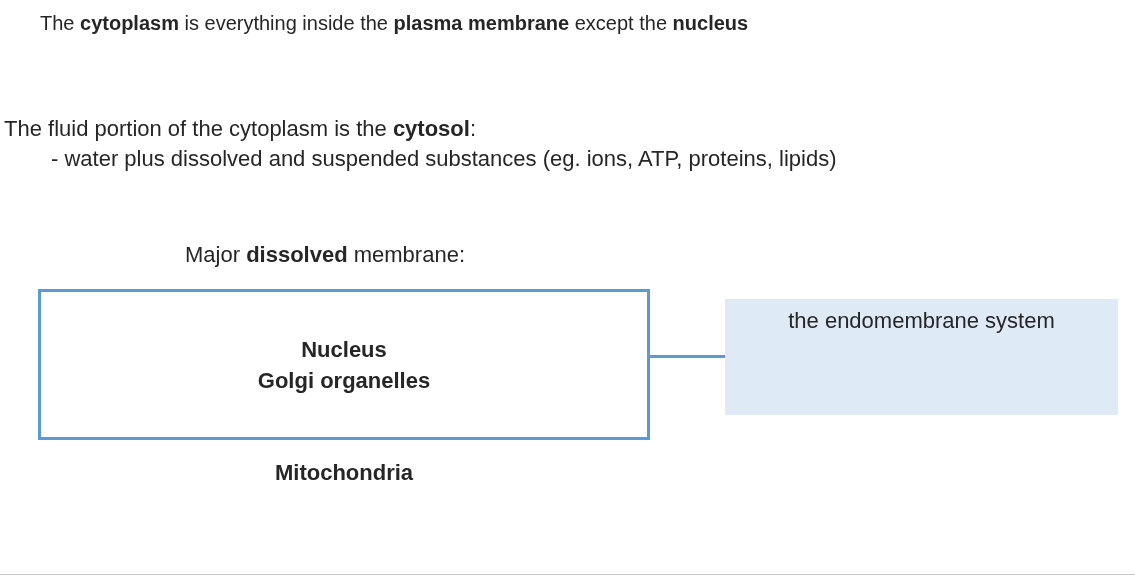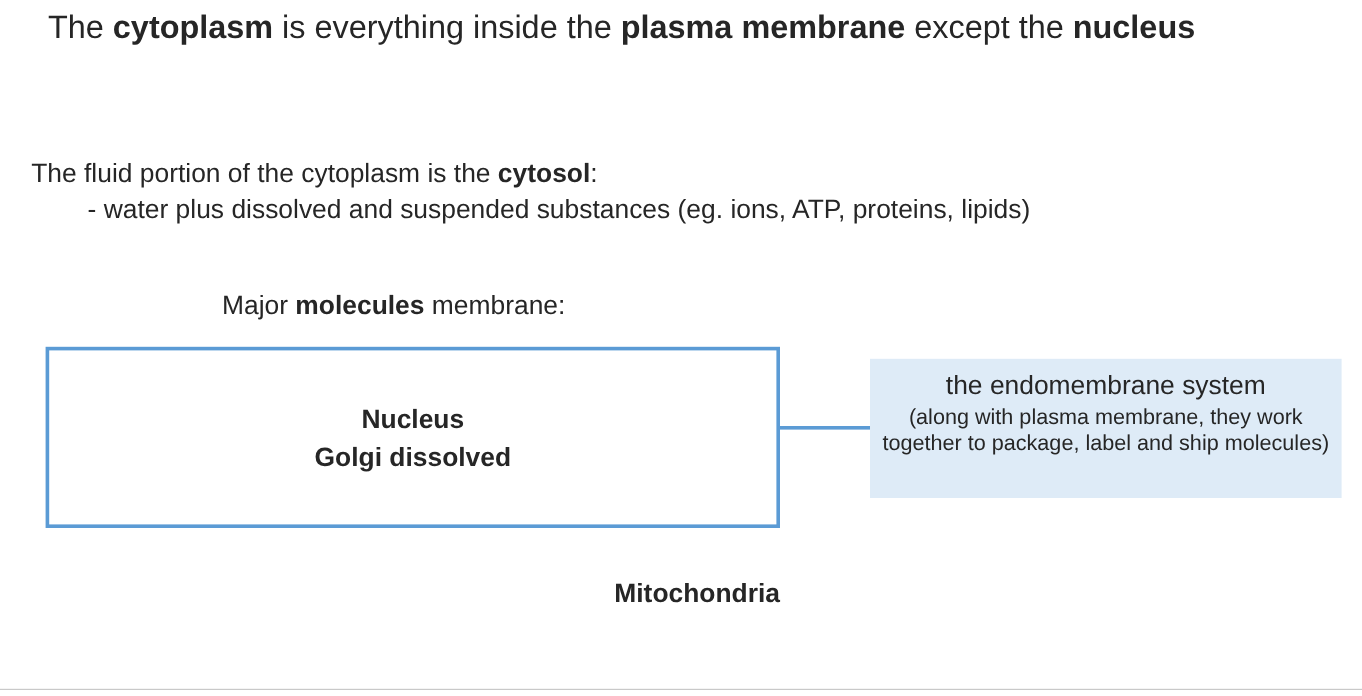--- a/index.html
+++ b/index.html
@@ -15,7 +15,7 @@
   .abs{position:absolute;}
   b{font-weight:bold;}
 
-  .intro{left:40px;top:9px;font-size:27px;line-height:28px;}
+  .intro{left:40px;top:9px;font-size:20px;line-height:28px;}
 
   .cytosol{left:26px;top:114px;font-size:22px;line-height:30px;margin-top:16px;}
   .cytosol .bullet{padding-left:47px;}

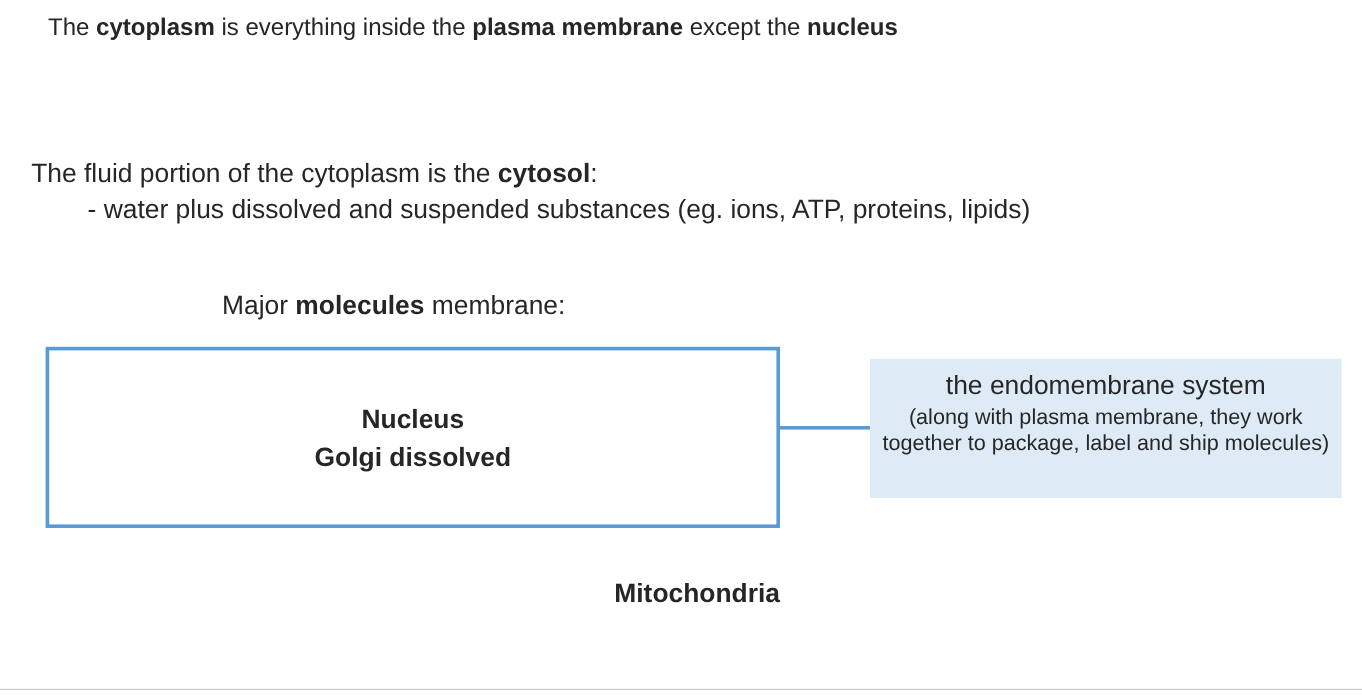--- a/index.html
+++ b/index.html
@@ -17,7 +17,7 @@
 
   .intro{left:40px;top:9px;font-size:20px;line-height:28px;}
 
-  .cytosol{left:26px;top:114px;font-size:22px;line-height:30px;margin-top:16px;}
+  .cytosol{left:4px;top:114px;font-size:22px;line-height:30px;}
   .cytosol .bullet{padding-left:47px;}
 
   .organelles-heading{left:185px;top:241px;font-size:22px;line-height:28px;}

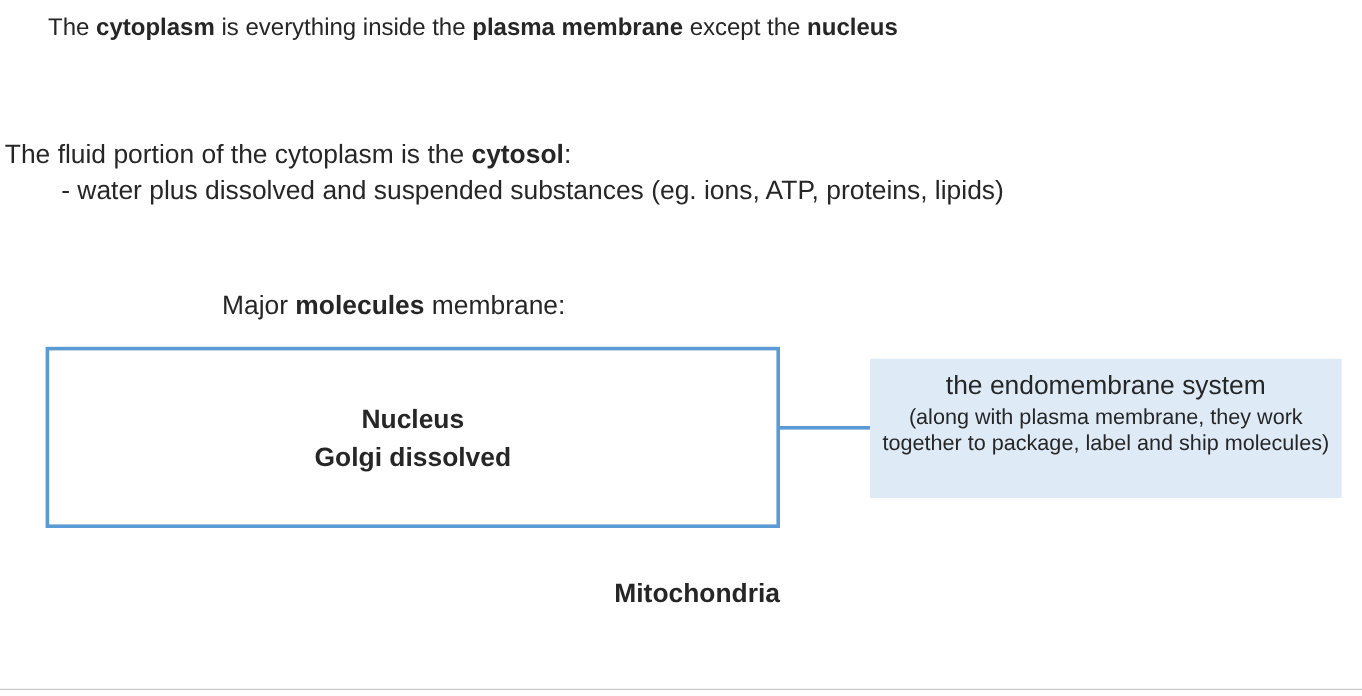--- a/index.html
+++ b/index.html
@@ -65,7 +65,7 @@
   <div class="bullet">- water plus dissolved and suspended substances (eg. ions, ATP, proteins, lipids)</div>
 </div>
 
-<div class="abs organelles-heading"><span>Major </span><b>molecules</b><span> membrane:</span></div>
+<div class="abs organelles-heading"><span>Major </span><b>dissolved</b><span> membrane:</span></div>
 
 <div class="abs organelle-box">
   <div>Nucleus</div>

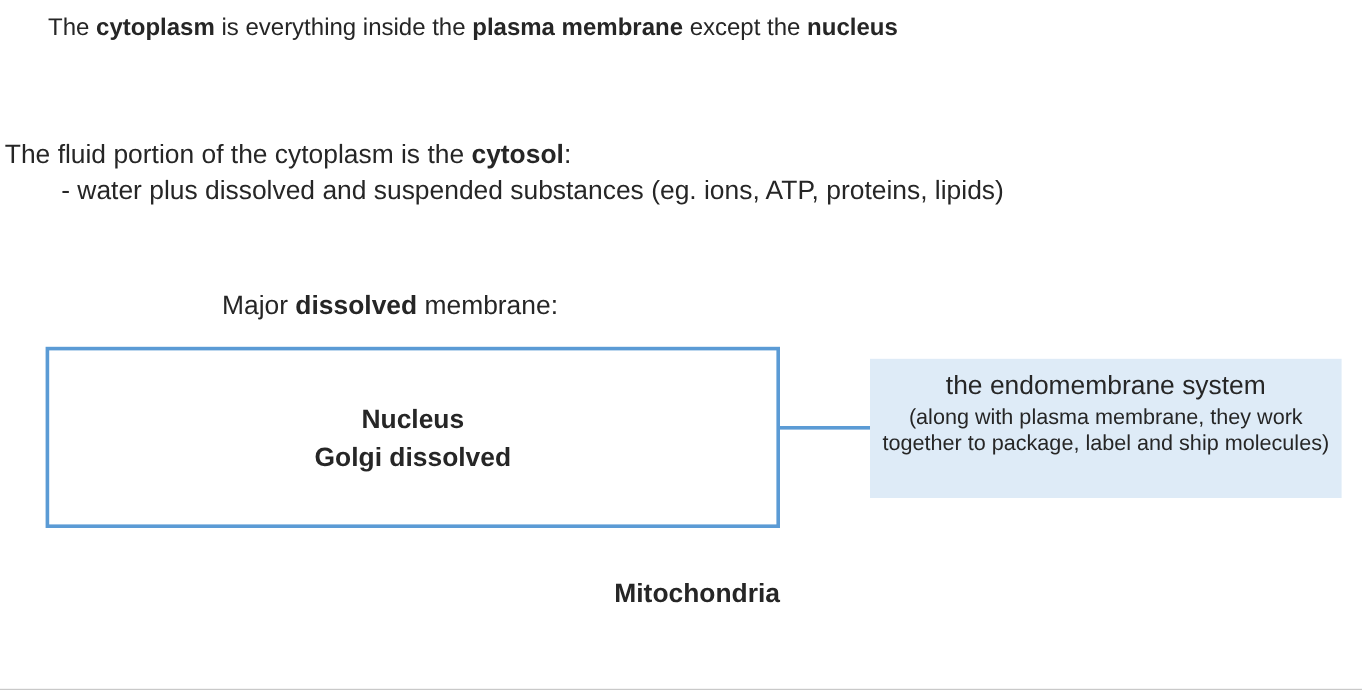--- a/index.html
+++ b/index.html
@@ -76,7 +76,6 @@
 
 <div class="abs callout">
   <div class="callout-title">the endomembrane system</div>
-  <div class="callout-body">(along with plasma membrane, they work together to package, label and ship molecules)</div>
 </div>
 
 <div class="abs other-organelles">

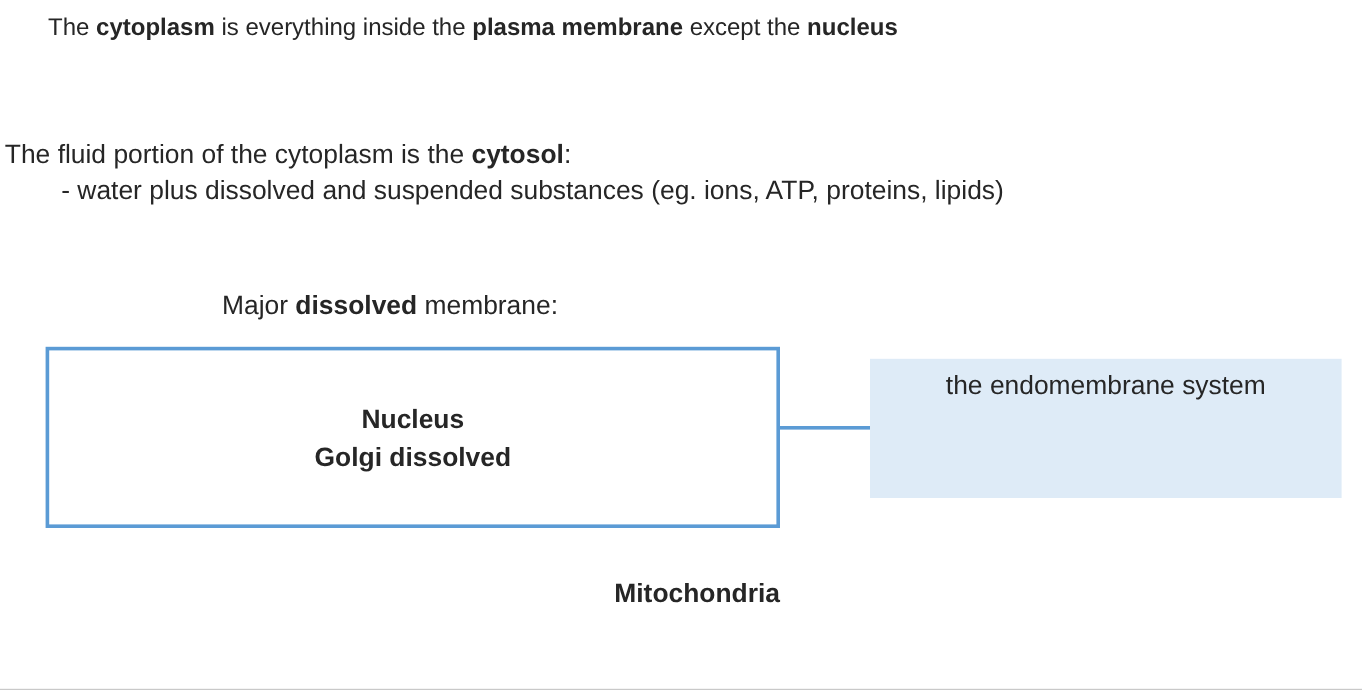--- a/index.html
+++ b/index.html
@@ -69,7 +69,7 @@
 
 <div class="abs organelle-box">
   <div>Nucleus</div>
-  <div>Golgi dissolved</div>
+  <div>Golgi organelles</div>
 </div>
 
 <div class="abs connector"></div>

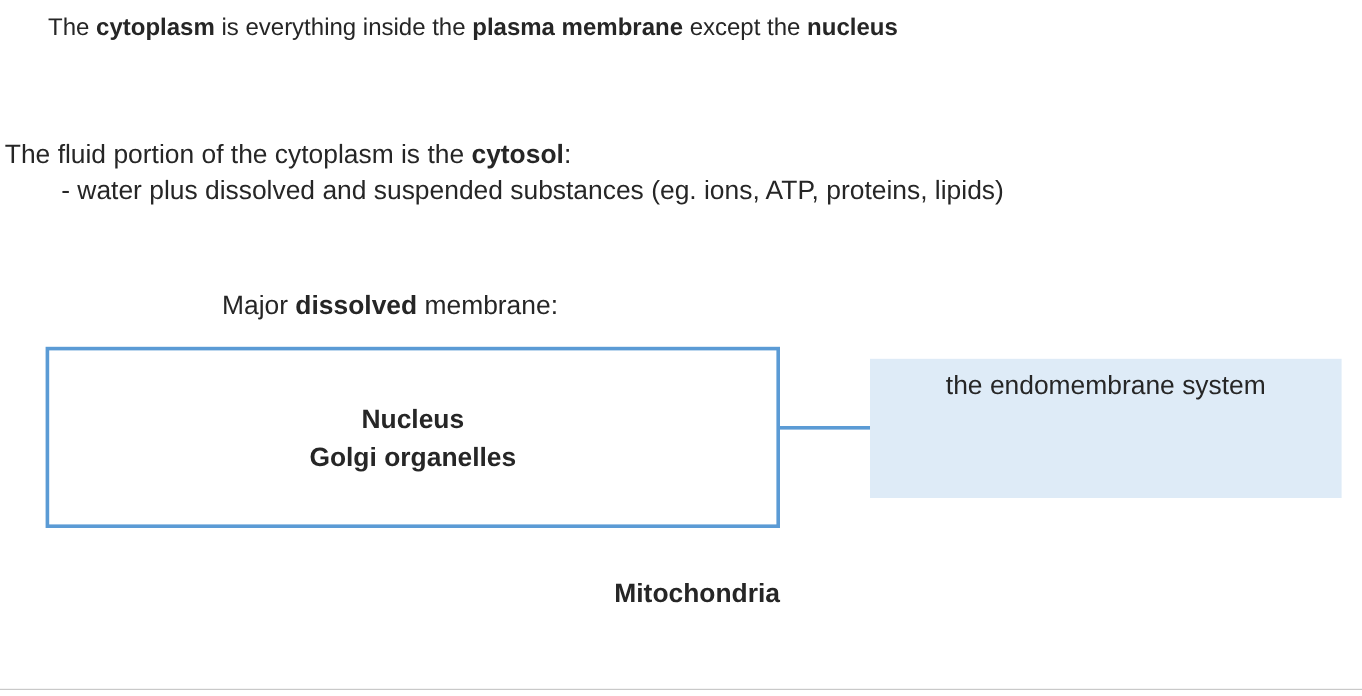--- a/index.html
+++ b/index.html
@@ -46,7 +46,7 @@
   .callout-body{font-size:18px;line-height:22px;}
 
   .other-organelles{
-    left:38px;top:479px;width:612px;text-align:right;
+    left:38px;top:457px;width:612px;text-align:center;
     font-weight:bold;font-size:22px;line-height:31px;
   }
 

